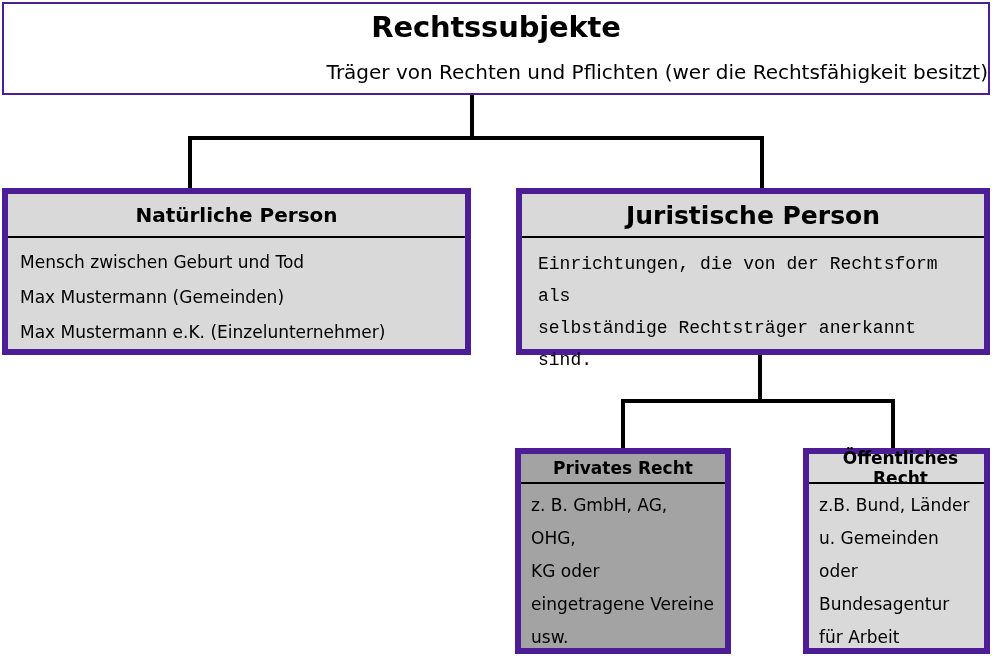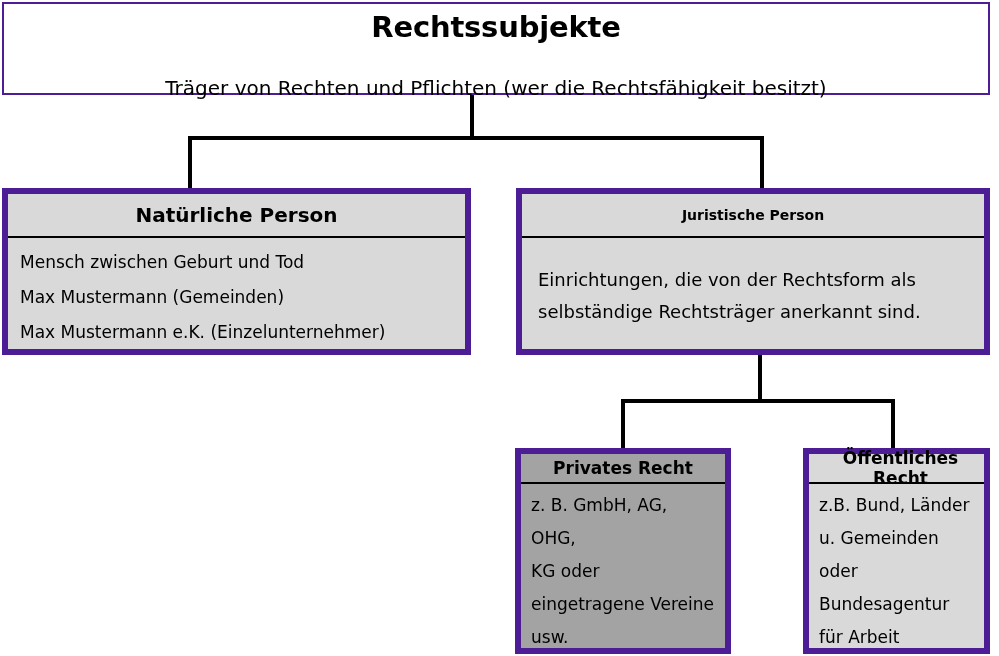--- a/index.html
+++ b/index.html
@@ -30,7 +30,7 @@
   }
   #root-sub{
     position:absolute;left:0;right:0;top:56px;
-    text-align:center;font-size:20px;line-height:24px;margin-top:16px;
+    text-align:right;font-size:20px;line-height:24px;
   }
 
   

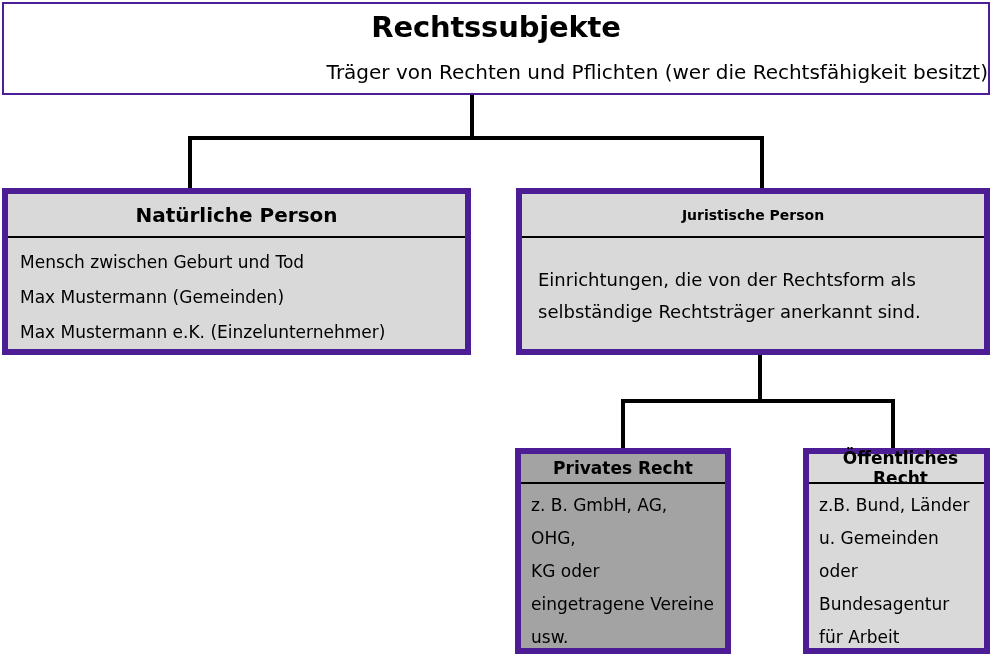--- a/index.html
+++ b/index.html
@@ -40,7 +40,7 @@
   #nat-box .body p{margin:0 0 8px 0;font-size:17px;line-height:27px;}
 
   #jur-box{left:516px;top:188px;width:474px;height:167px;background:#D9D9D9;}
-  #jur-box .hdr{height:44px;font-size:14px;border-bottom:2px solid #000;}
+  #jur-box .hdr{height:44px;font-size:25px;border-bottom:2px solid #000;}
   #jur-box .body{padding:26px 16px 0 16px;}
   #jur-box .body p{margin:0;font-size:18px;line-height:32px;}
 

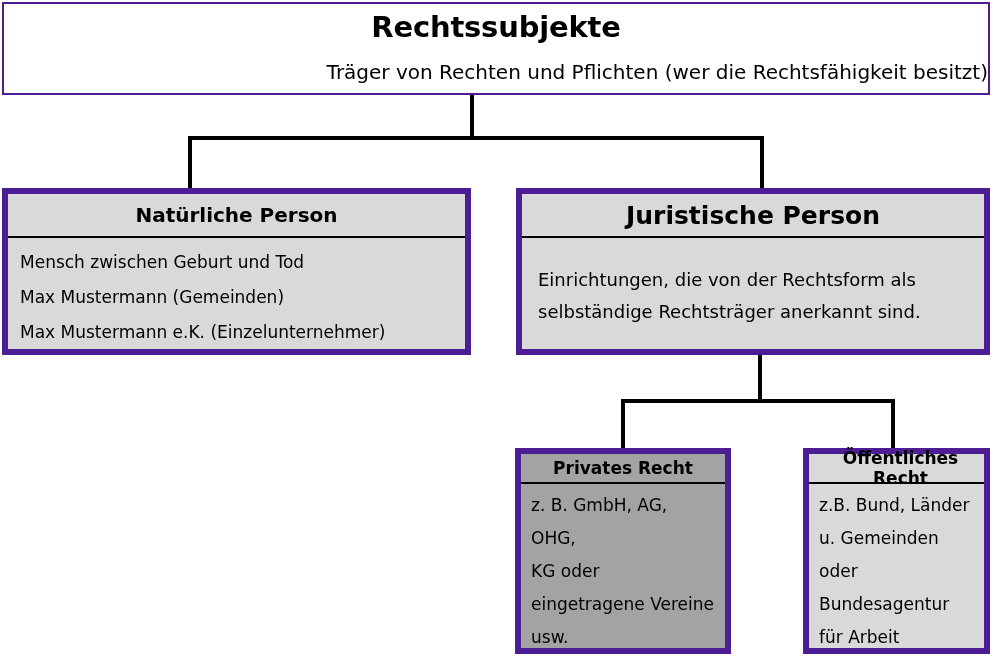--- a/index.html
+++ b/index.html
@@ -41,7 +41,7 @@
 
   #jur-box{left:516px;top:188px;width:474px;height:167px;background:#D9D9D9;}
   #jur-box .hdr{height:44px;font-size:25px;border-bottom:2px solid #000;}
-  #jur-box .body{padding:26px 16px 0 16px;}
+  #jur-box .body{padding:10px 16px 0 16px;font-family:Liberation Mono, monospace;}
   #jur-box .body p{margin:0;font-size:18px;line-height:32px;}
 
   

